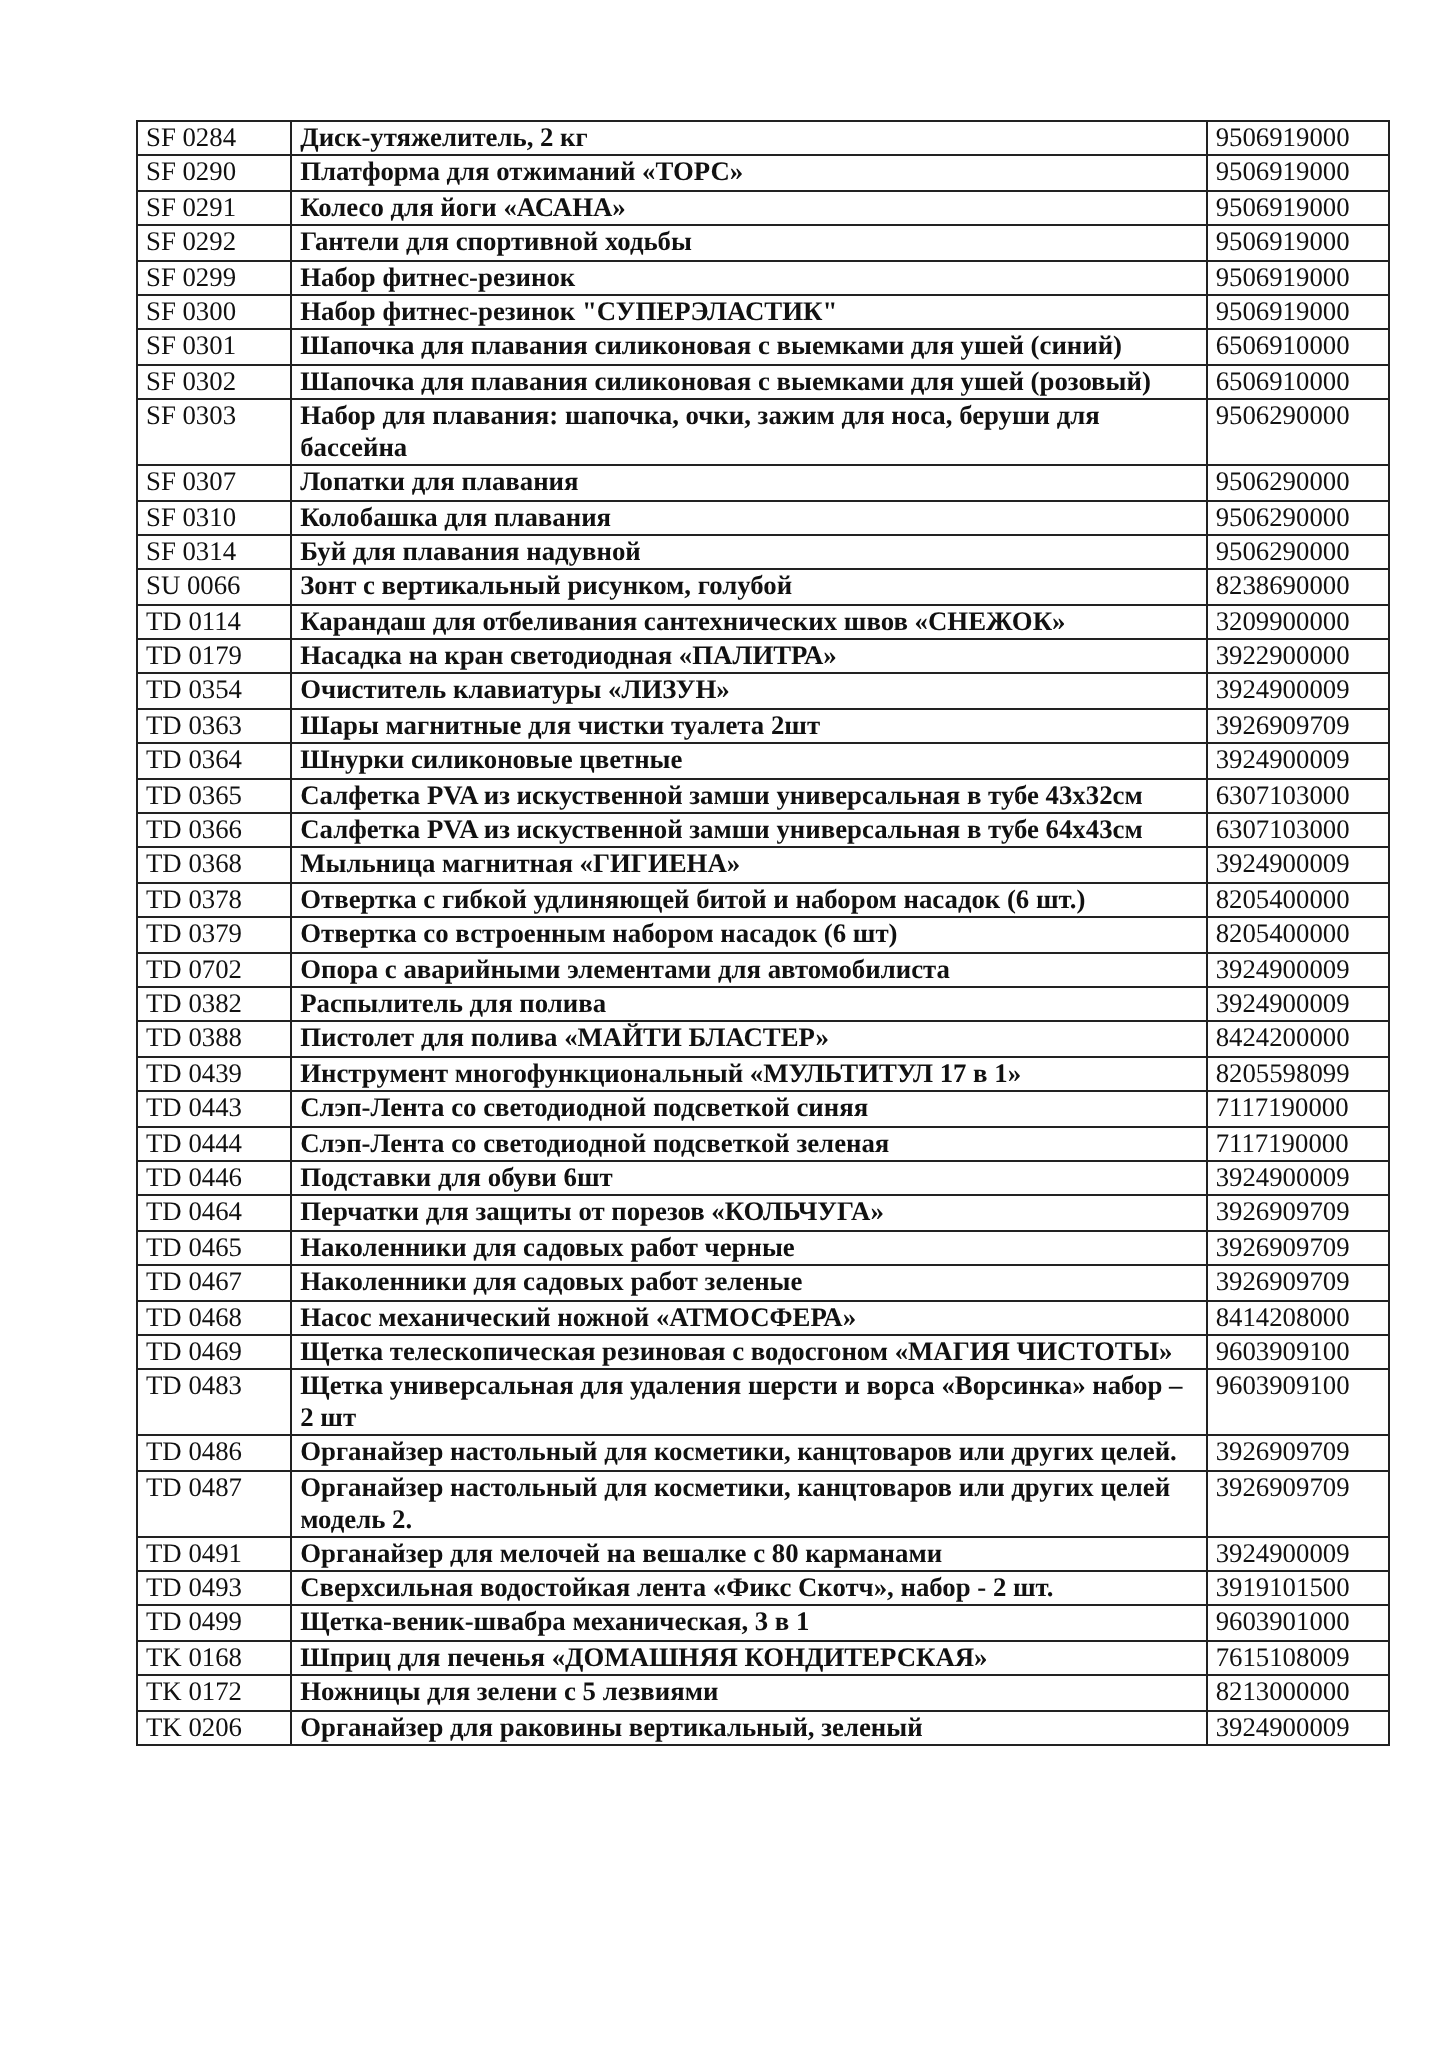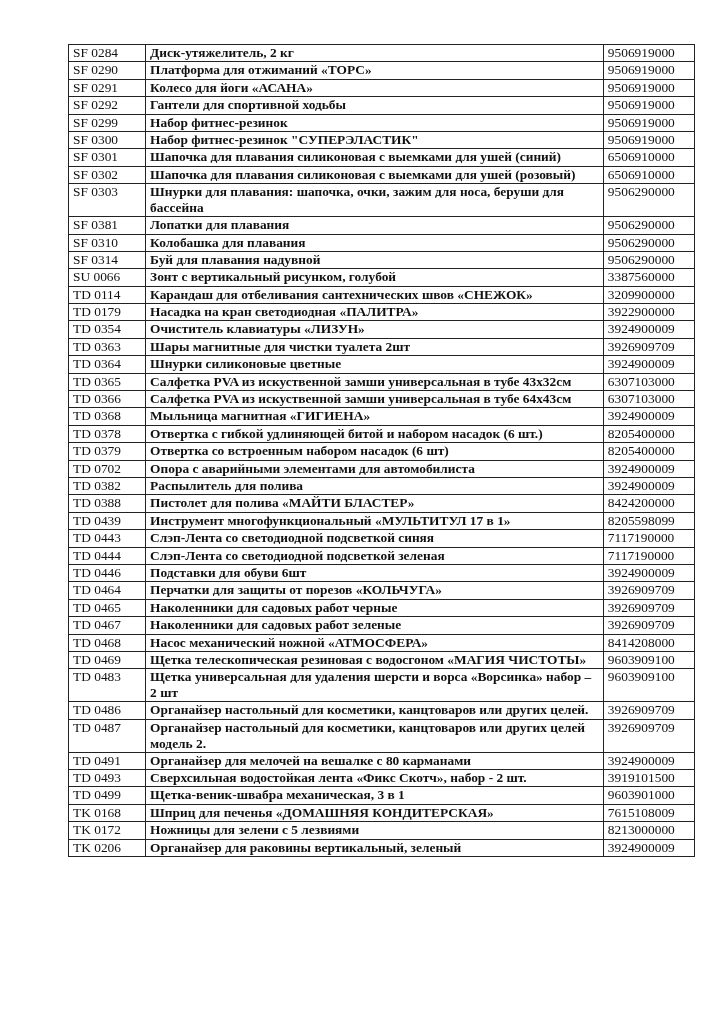--- a/index.html
+++ b/index.html
@@ -5,7 +5,7 @@
     html, body { margin: 0; padding: 0; background: #ffffff; }
     body { width: 724px; height: 1024px; position: relative; overflow: hidden; }
     table.goods {
-      position: absolute; left: 68px; top: 44px;
+      position: absolute; left: 68px; top: 60px;
       width: 627px; border-collapse: collapse;
       font-family: "Liberation Serif", "DejaVu Serif", serif;
       font-size: 13.4px; line-height: 16px; color: #111;

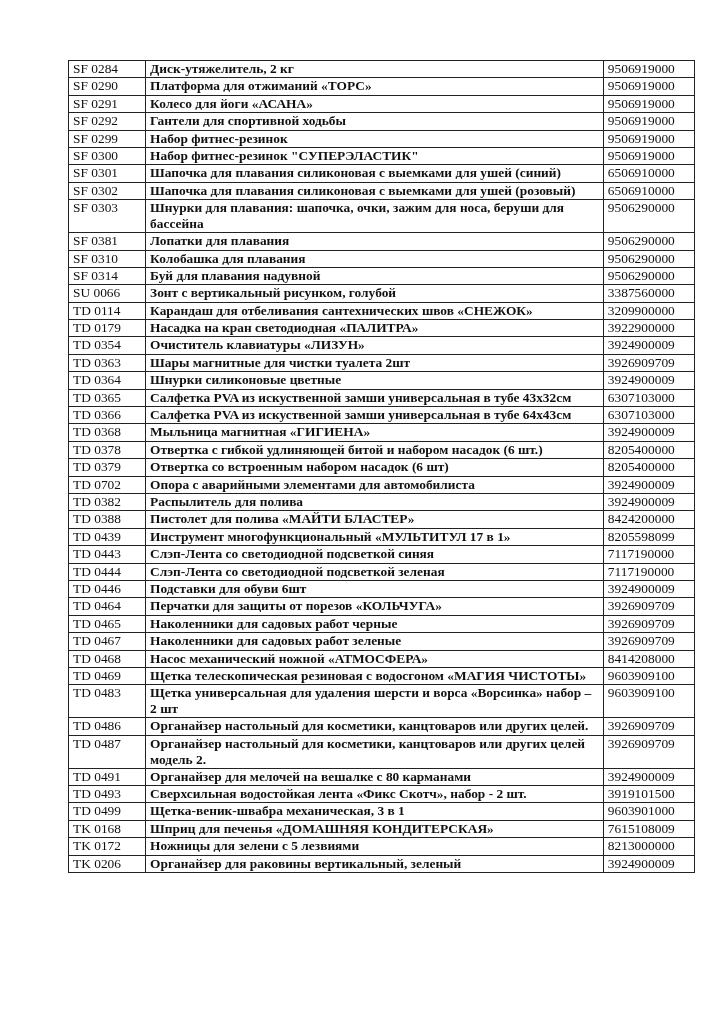--- a/index.html
+++ b/index.html
@@ -65,7 +65,7 @@
       </tr>
       <tr>
         <td class="code">SF 0303</td>
-        <td class="name">Шнурки для плавания: шапочка, очки, зажим для носа, беруши для бассейна</td>
+        <td class="name">Набор для плавания: шапочка, очки, зажим для носа, беруши для бассейна</td>
         <td class="hs">9506290000</td>
       </tr>
       <tr>

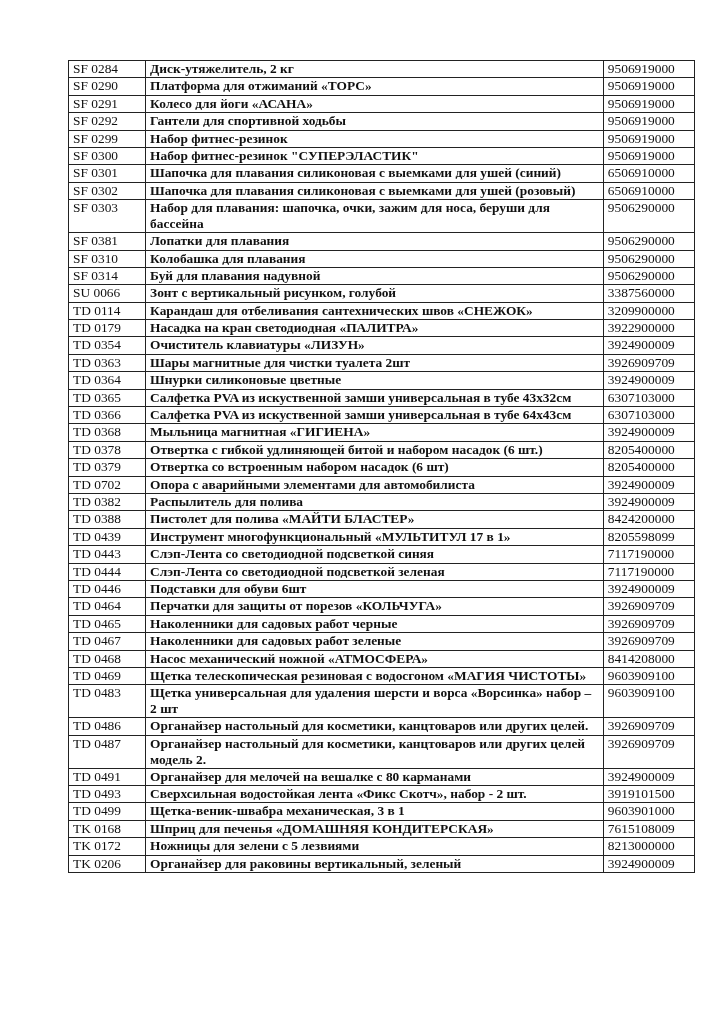--- a/index.html
+++ b/index.html
@@ -69,7 +69,7 @@
         <td class="hs">9506290000</td>
       </tr>
       <tr>
-        <td class="code">SF 0381</td>
+        <td class="code">SF 0307</td>
         <td class="name">Лопатки для плавания</td>
         <td class="hs">9506290000</td>
       </tr>

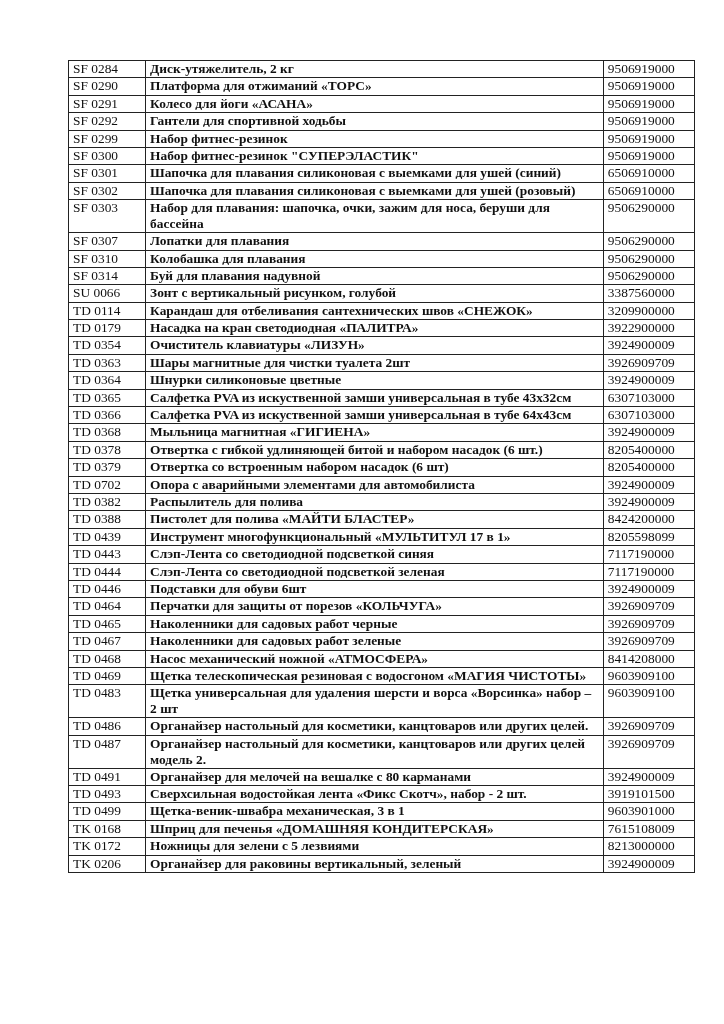--- a/index.html
+++ b/index.html
@@ -86,7 +86,7 @@
       <tr>
         <td class="code">SU 0066</td>
         <td class="name">Зонт с вертикальный рисунком, голубой</td>
-        <td class="hs">3387560000</td>
+        <td class="hs">8238690000</td>
       </tr>
       <tr>
         <td class="code">TD 0114</td>

